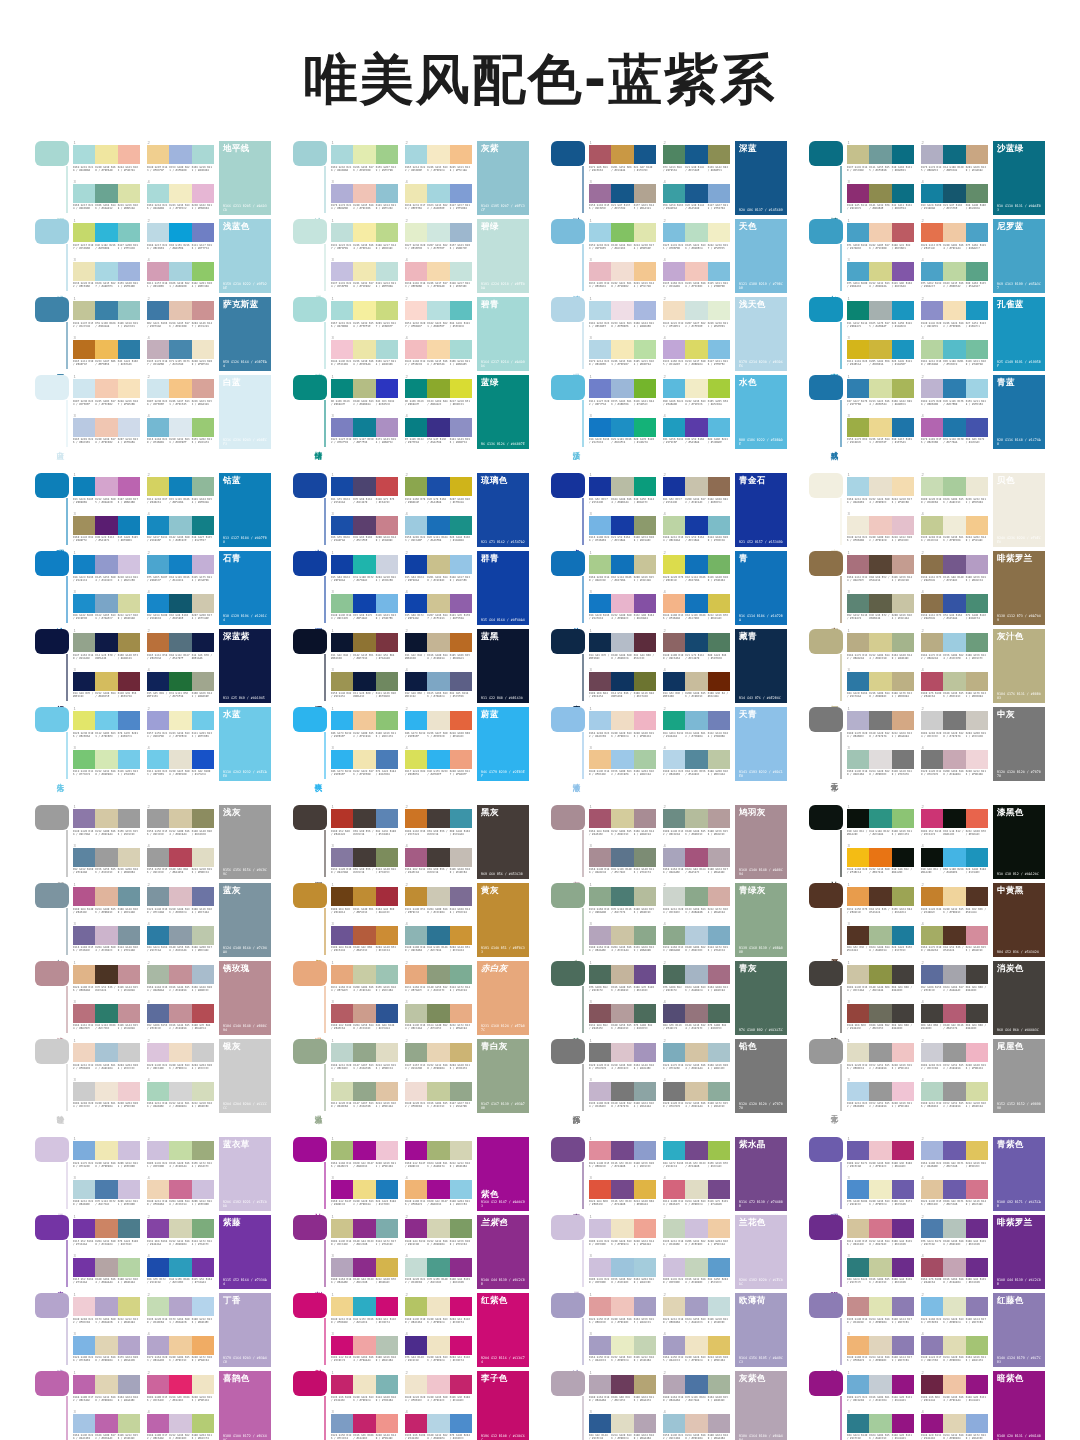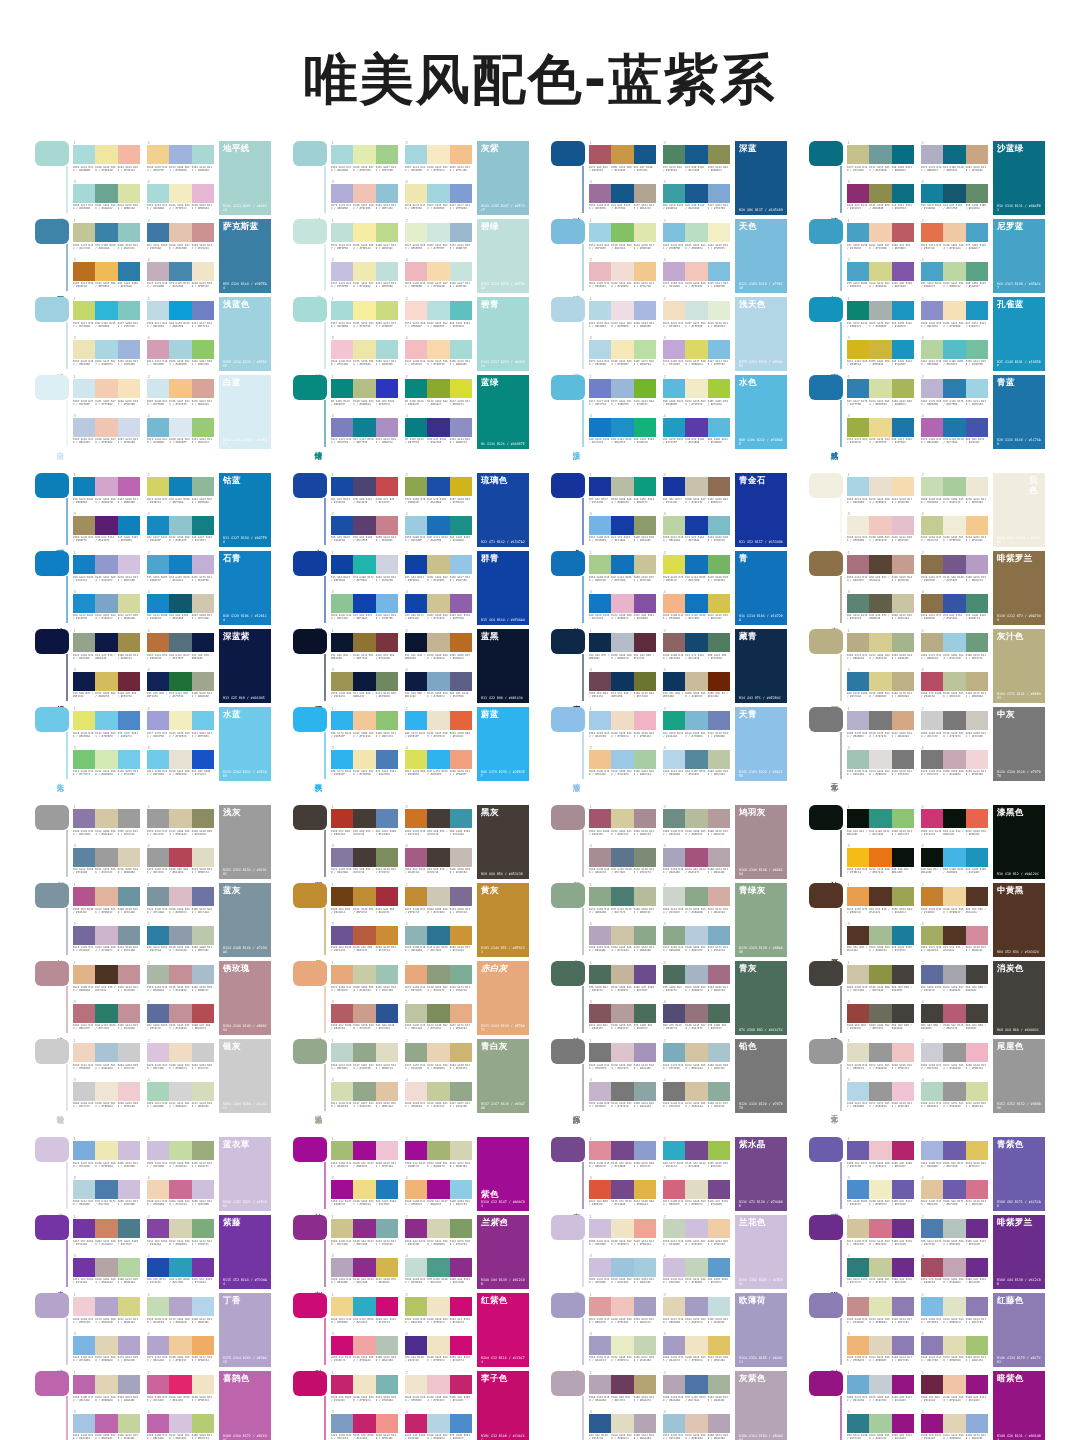--- a/index.html
+++ b/index.html
@@ -197,6 +197,71 @@
       </div>
       <div class="card">
         <div class="rail">
+          <div class="rail-swatch" style="background: rgb(158, 208, 224);"></div>
+          <div class="rail-stem" style="background: rgb(158, 208, 224);"></div>
+          <div class="rail-word" style="color: rgb(158, 208, 224);">浅蓝</div>
+        </div>
+        <div class="minis">
+          <div class="mini">
+            <div class="mini-num">1</div>
+            <div class="mini-strip">
+              <i style="background: rgb(197, 217, 107);"></i>
+              <i style="background: rgb(46, 182, 216);"></i>
+              <i style="background: rgb(127, 200, 192);"></i>
+            </div>
+            <div class="mini-codes">
+              <u>R197 G217 B107 / #C5D96B</u>
+              <u>R46 G182 B216 / #2EB6D8</u>
+              <u>R127 G200 B192 / #7FC8C0</u>
+            </div>
+          </div>
+          <div class="mini">
+            <div class="mini-num">2</div>
+            <div class="mini-strip">
+              <i style="background: rgb(188, 217, 228);"></i>
+              <i style="background: rgb(10, 159, 216);"></i>
+              <i style="background: rgb(111, 127, 196);"></i>
+            </div>
+            <div class="mini-codes">
+              <u>R188 G217 B228 / #BCD9E4</u>
+              <u>R10 G159 B216 / #0A9FD8</u>
+              <u>R111 G127 B196 / #6F7FC4</u>
+            </div>
+          </div>
+          <div class="mini">
+            <div class="mini-num">3</div>
+            <div class="mini-strip">
+              <i style="background: rgb(236, 228, 182);"></i>
+              <i style="background: rgb(168, 215, 227);"></i>
+              <i style="background: rgb(159, 180, 221);"></i>
+            </div>
+            <div class="mini-codes">
+              <u>R236 G228 B182 / #ECE4B6</u>
+              <u>R168 G215 B227 / #A8D7E3</u>
+              <u>R159 G180 B221 / #9FB4DD</u>
+            </div>
+          </div>
+          <div class="mini">
+            <div class="mini-num">4</div>
+            <div class="mini-strip">
+              <i style="background: rgb(211, 157, 181);"></i>
+              <i style="background: rgb(166, 210, 221);"></i>
+              <i style="background: rgb(142, 201, 104);"></i>
+            </div>
+            <div class="mini-codes">
+              <u>R211 G157 B181 / #D39DB5</u>
+              <u>R166 G210 B221 / #A6D2DD</u>
+              <u>R142 G201 B104 / #8EC968</u>
+            </div>
+          </div>
+        </div>
+        <div class="big" style="background: rgb(159, 210, 222);">
+          <div class="big-name" style="color: rgb(255, 255, 255);">浅蓝色</div>
+          <div class="big-code" style="color: rgb(255, 255, 255);">R159 G210 B222 / #9FD2DE</div>
+        </div>
+      </div>
+      <div class="card">
+        <div class="rail">
           <div class="rail-swatch" style="background: rgb(62, 131, 168);"></div>
           <div class="rail-stem" style="background: rgb(62, 131, 168);"></div>
           <div class="rail-word" style="color: rgb(62, 131, 168);">夏日</div>
@@ -258,71 +323,6 @@
         <div class="big" style="background: rgb(59, 126, 164);">
           <div class="big-name" style="color: rgb(255, 255, 255);">萨克斯蓝</div>
           <div class="big-code" style="color: rgb(255, 255, 255);">R59 G126 B164 / #3B7EA4</div>
-        </div>
-      </div>
-      <div class="card">
-        <div class="rail">
-          <div class="rail-swatch" style="background: rgb(158, 208, 224);"></div>
-          <div class="rail-stem" style="background: rgb(158, 208, 224);"></div>
-          <div class="rail-word" style="color: rgb(158, 208, 224);">浅蓝</div>
-        </div>
-        <div class="minis">
-          <div class="mini">
-            <div class="mini-num">1</div>
-            <div class="mini-strip">
-              <i style="background: rgb(197, 217, 107);"></i>
-              <i style="background: rgb(46, 182, 216);"></i>
-              <i style="background: rgb(127, 200, 192);"></i>
-            </div>
-            <div class="mini-codes">
-              <u>R197 G217 B107 / #C5D96B</u>
-              <u>R46 G182 B216 / #2EB6D8</u>
-              <u>R127 G200 B192 / #7FC8C0</u>
-            </div>
-          </div>
-          <div class="mini">
-            <div class="mini-num">2</div>
-            <div class="mini-strip">
-              <i style="background: rgb(188, 217, 228);"></i>
-              <i style="background: rgb(10, 159, 216);"></i>
-              <i style="background: rgb(111, 127, 196);"></i>
-            </div>
-            <div class="mini-codes">
-              <u>R188 G217 B228 / #BCD9E4</u>
-              <u>R10 G159 B216 / #0A9FD8</u>
-              <u>R111 G127 B196 / #6F7FC4</u>
-            </div>
-          </div>
-          <div class="mini">
-            <div class="mini-num">3</div>
-            <div class="mini-strip">
-              <i style="background: rgb(236, 228, 182);"></i>
-              <i style="background: rgb(168, 215, 227);"></i>
-              <i style="background: rgb(159, 180, 221);"></i>
-            </div>
-            <div class="mini-codes">
-              <u>R236 G228 B182 / #ECE4B6</u>
-              <u>R168 G215 B227 / #A8D7E3</u>
-              <u>R159 G180 B221 / #9FB4DD</u>
-            </div>
-          </div>
-          <div class="mini">
-            <div class="mini-num">4</div>
-            <div class="mini-strip">
-              <i style="background: rgb(211, 157, 181);"></i>
-              <i style="background: rgb(166, 210, 221);"></i>
-              <i style="background: rgb(142, 201, 104);"></i>
-            </div>
-            <div class="mini-codes">
-              <u>R211 G157 B181 / #D39DB5</u>
-              <u>R166 G210 B221 / #A6D2DD</u>
-              <u>R142 G201 B104 / #8EC968</u>
-            </div>
-          </div>
-        </div>
-        <div class="big" style="background: rgb(159, 210, 222);">
-          <div class="big-name" style="color: rgb(255, 255, 255);">浅蓝色</div>
-          <div class="big-code" style="color: rgb(255, 255, 255);">R159 G210 B222 / #9FD2DE</div>
         </div>
       </div>
       <div class="card">

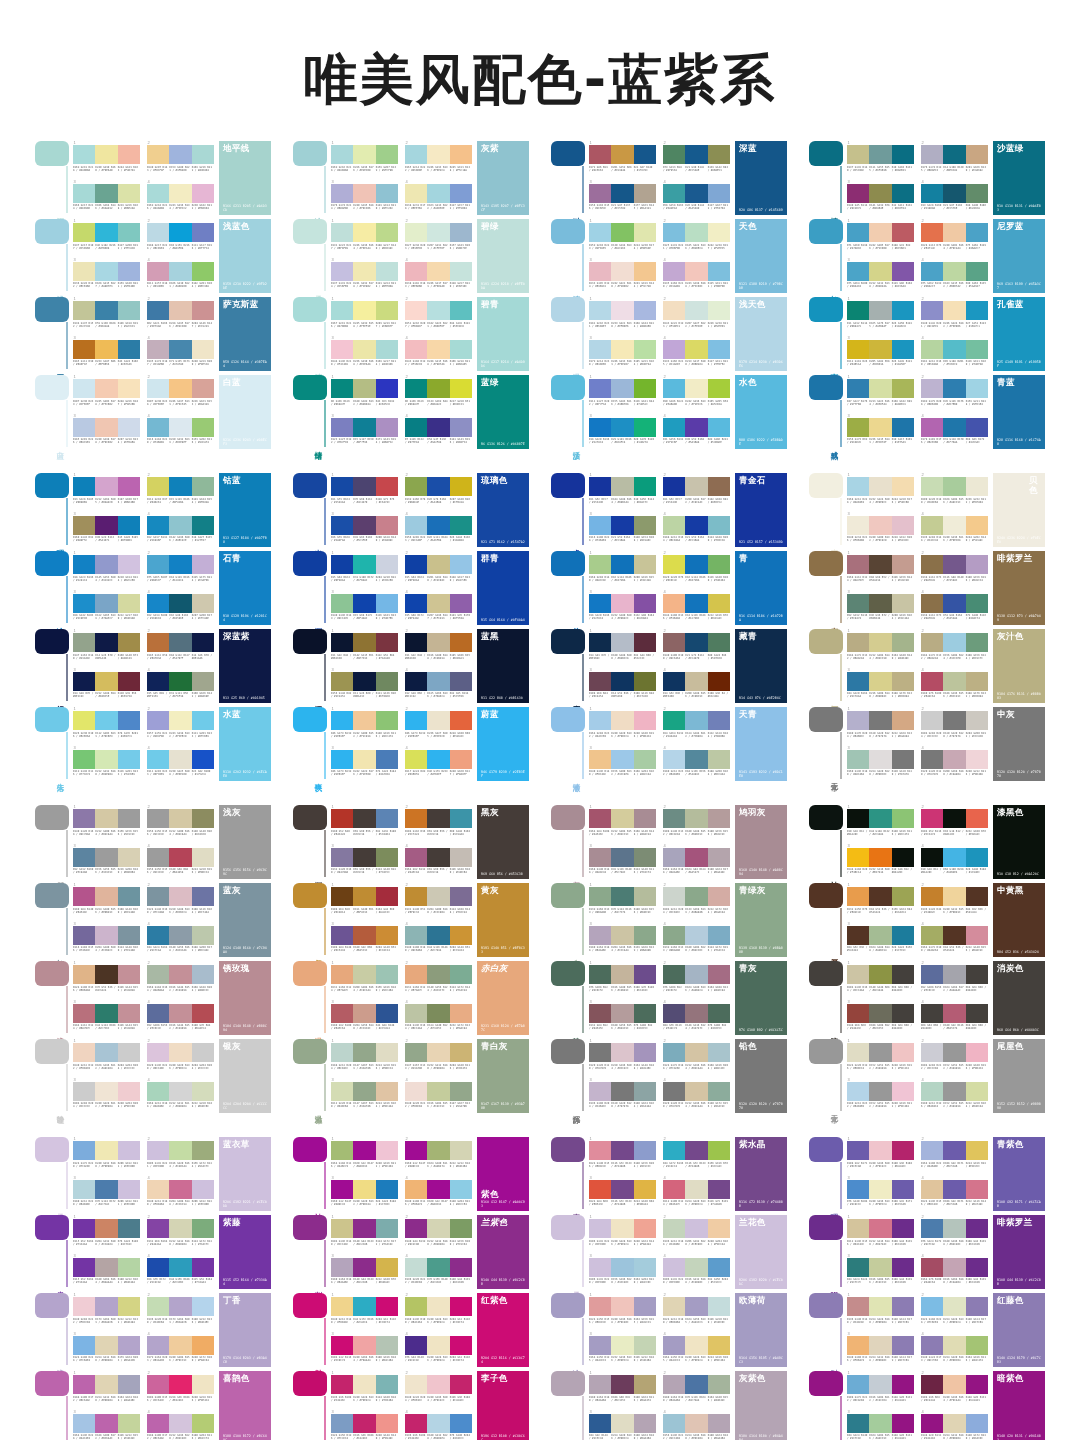--- a/index.html
+++ b/index.html
@@ -2025,7 +2025,7 @@
           </div>
         </div>
         <div class="big" style="background: rgb(240, 236, 224);">
-          <div class="big-name" style="color: rgb(255, 255, 255); margin-left: 32px;">贝色</div>
+          <div class="big-name" style="color: rgb(255, 255, 255);">贝色</div>
           <div class="big-code" style="color: rgb(255, 255, 255);">R240 G236 B224 / #F0ECE0</div>
         </div>
       </div>

